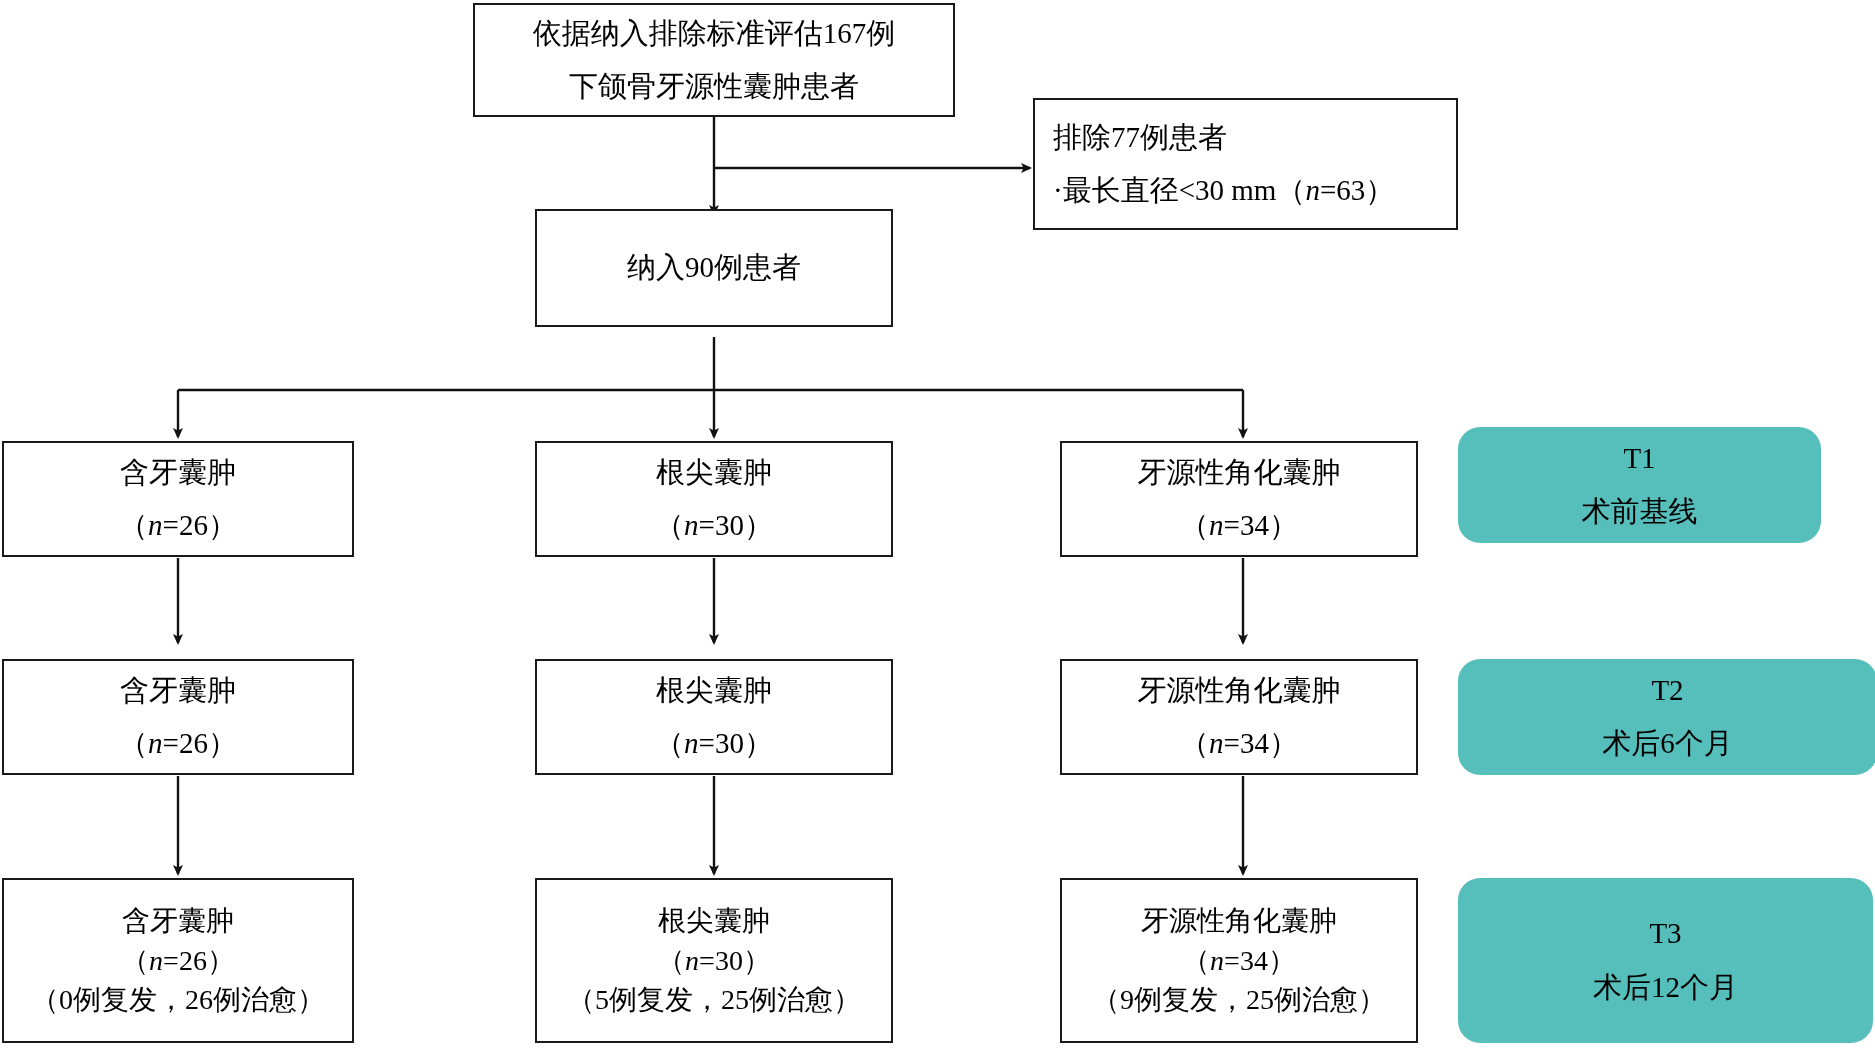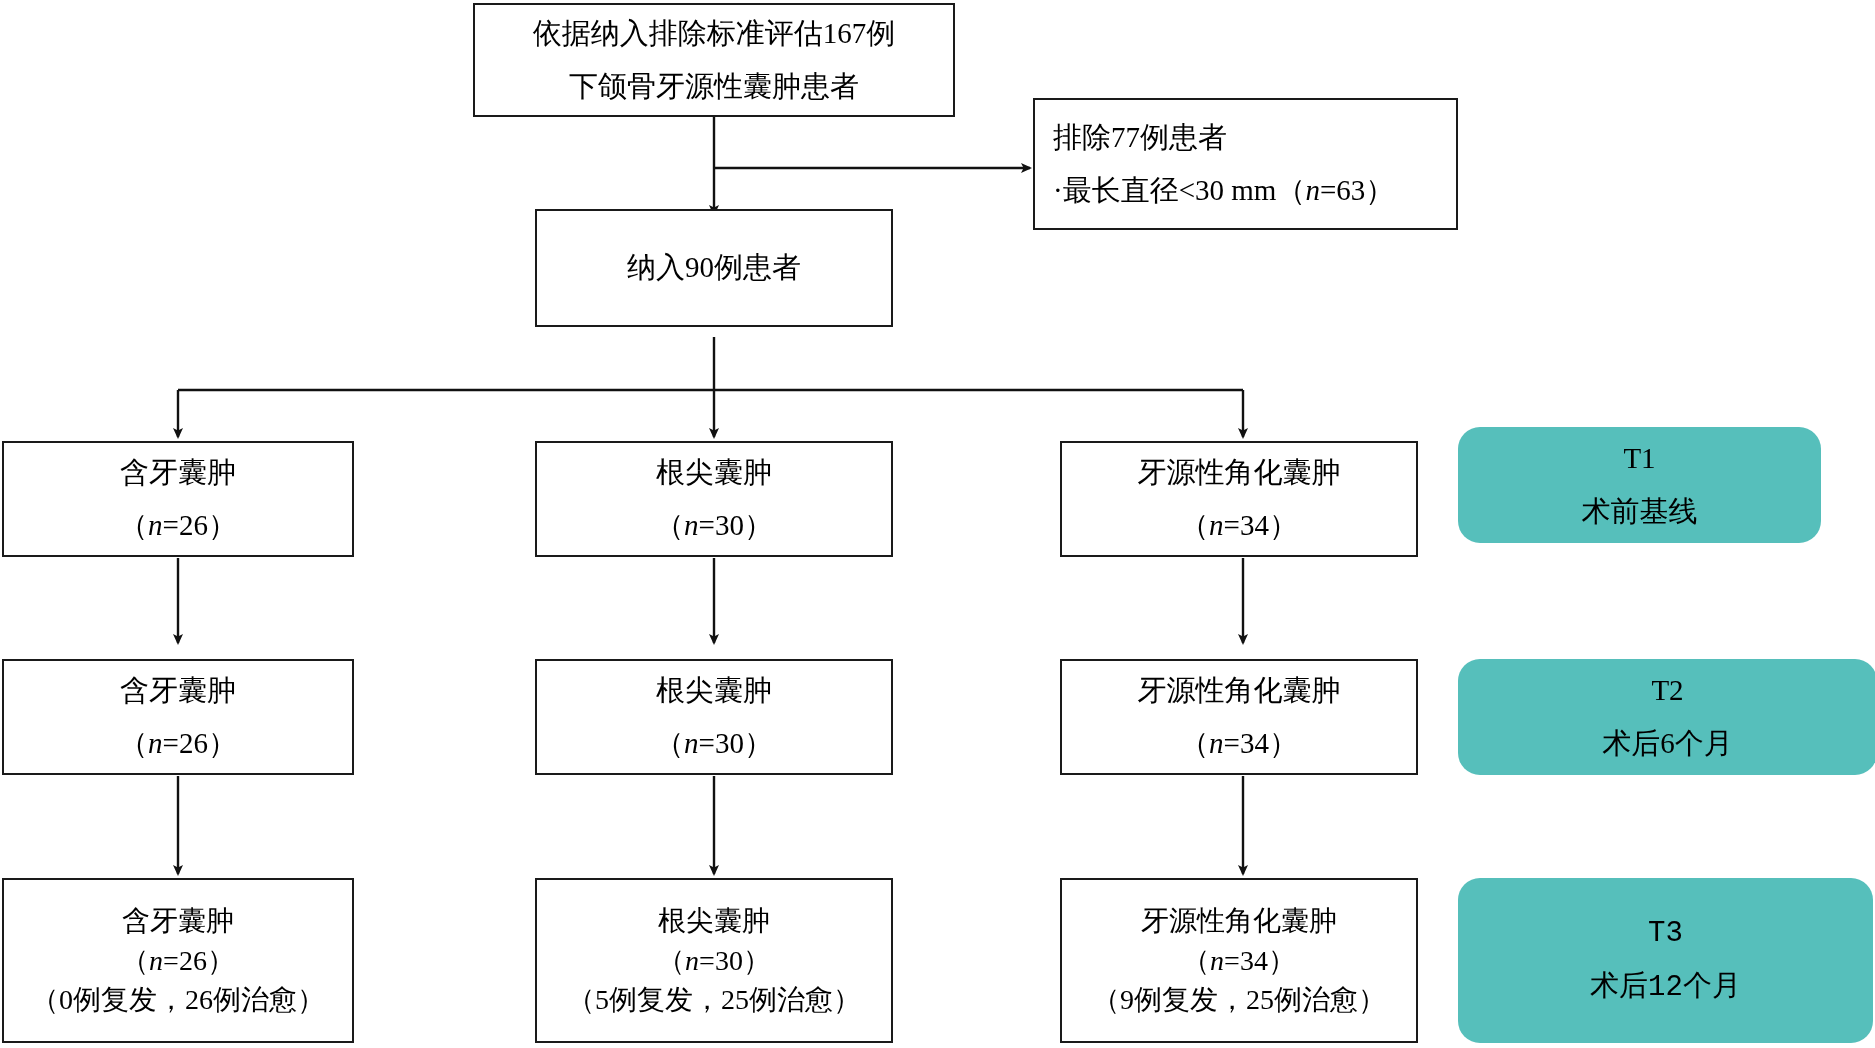--- a/index.html
+++ b/index.html
@@ -153,7 +153,7 @@
     <span class="ln">（<i>n</i>=34）</span>
     <span class="ln">（9例复发，25例治愈）</span>
   </div>
-  <div class="node teal fs28" style="left:1458px; top:878px; width:415px; height:165px;font-family:Liberation Mono, monospace;">
+  <div class="node teal fs28" style="left:1458px; top:878px; width:415px; height:165px;">
     <span class="ln">T3</span>
     <span class="ln">术后12个月</span>
   </div>

